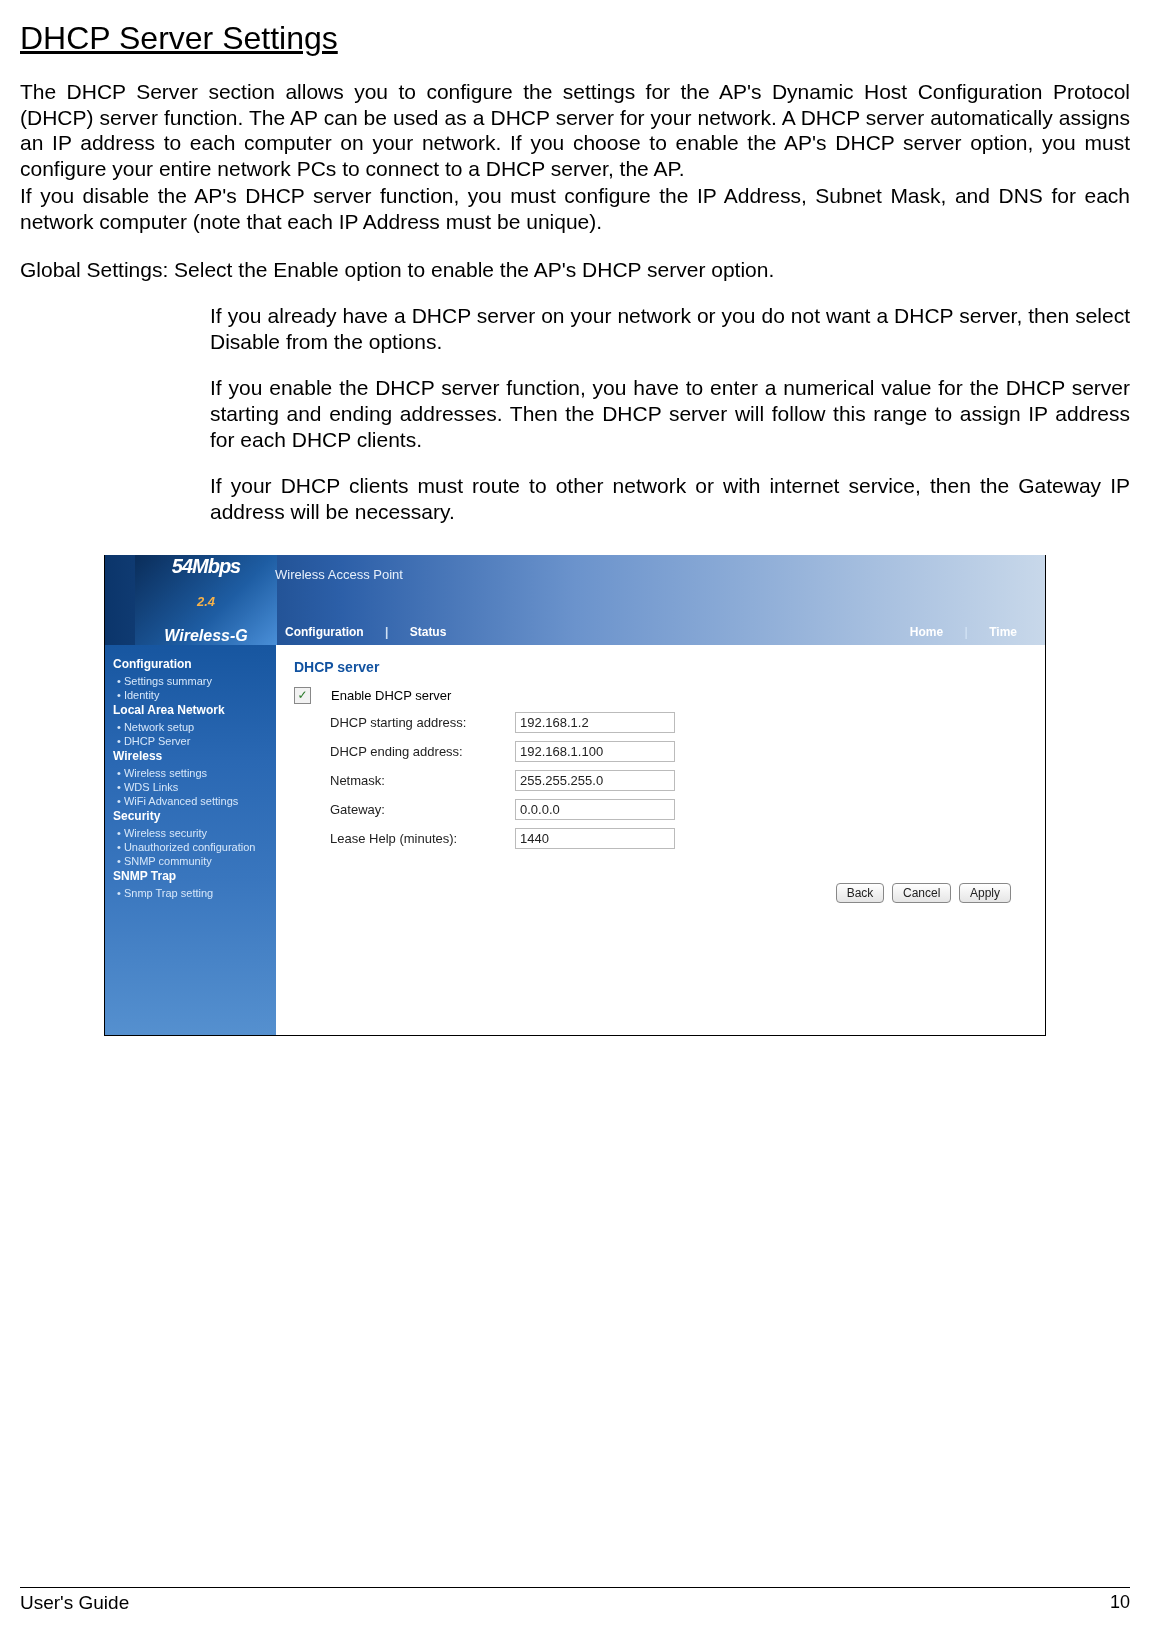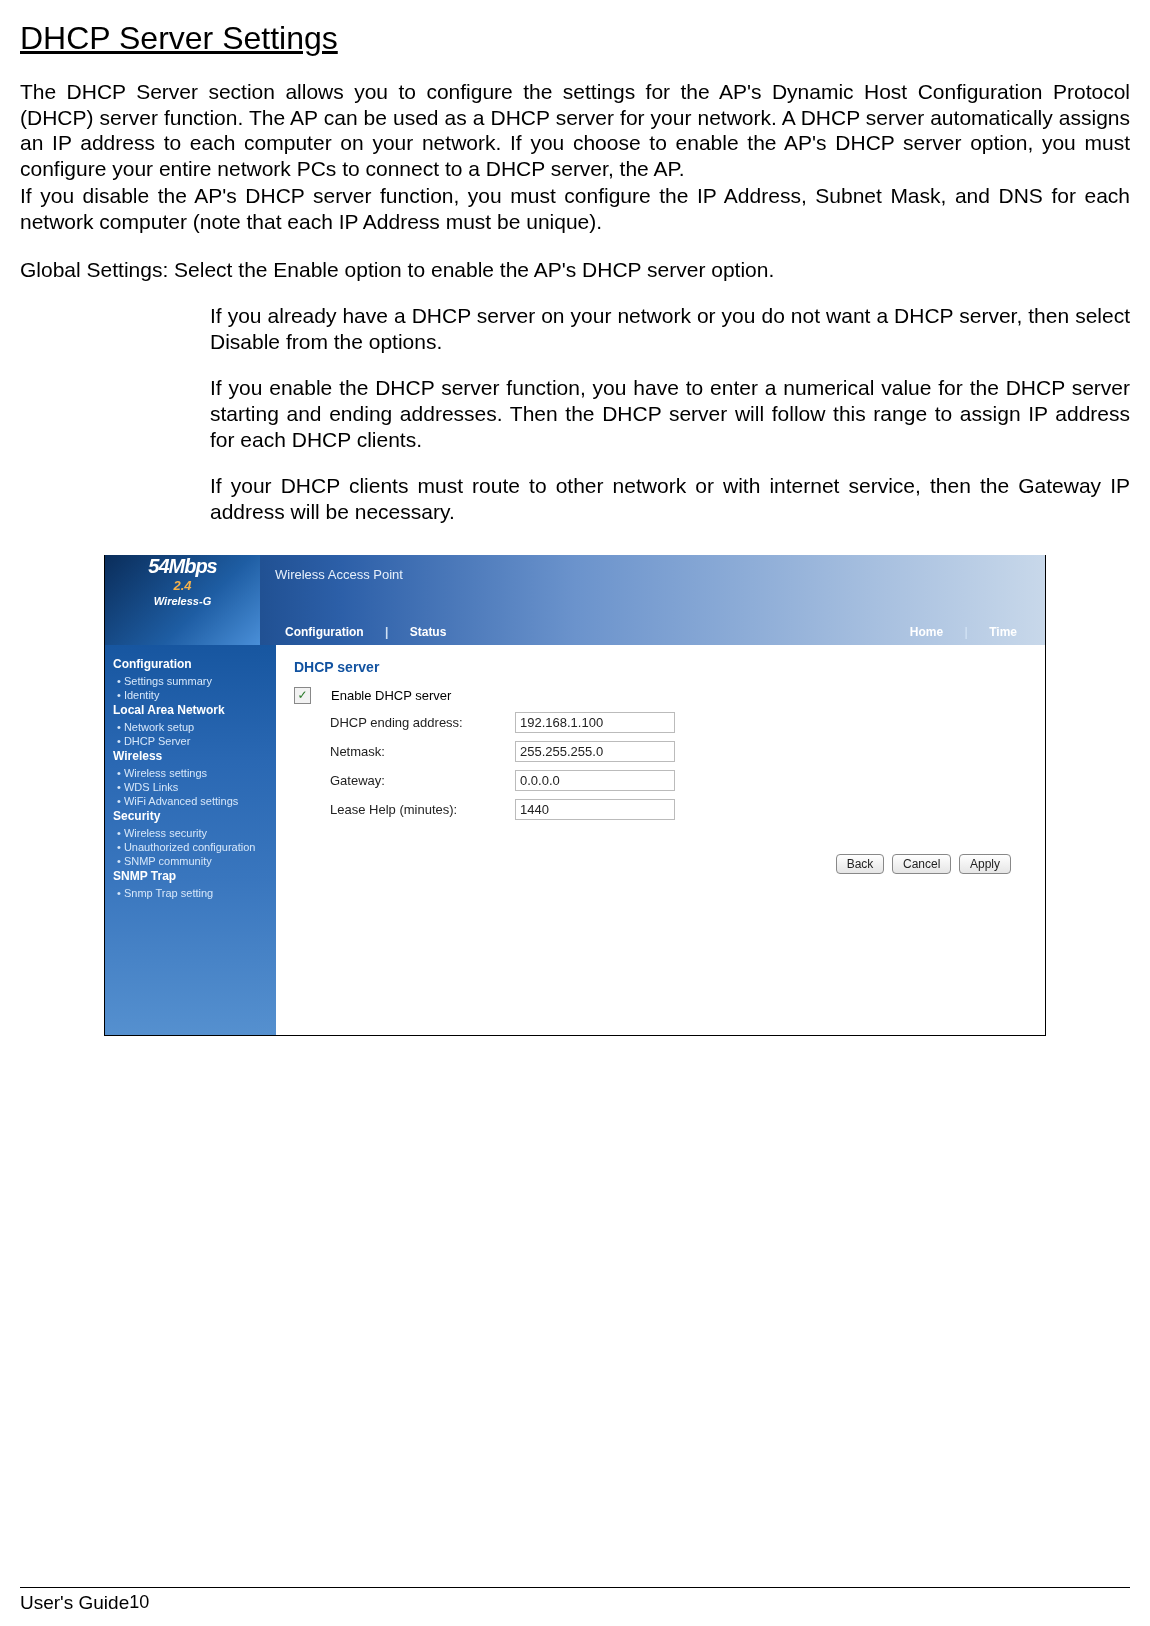--- a/index.html
+++ b/index.html
@@ -49,16 +49,17 @@
       filter: blur(0.4px);
     }
     .logo-block {
-      width: 155px;
+      width: 142px;
       height: 90px;
       background: linear-gradient(135deg, #0a2d5a 0%, #1e5da3 60%, #4a8fd8 100%);
       display: flex;
       flex-direction: column;
-      justify-content: flex-start;
+      justify-content: space-between;
       align-items: center;
       color: #fff;
       font-style: italic;
       font-weight: bold;
+      margin-left: 30px;
     }
     .logo-54 { font-size: 20px; letter-spacing: -1px; }
     .logo-wg { font-size: 11px; margin-top: 2px; }

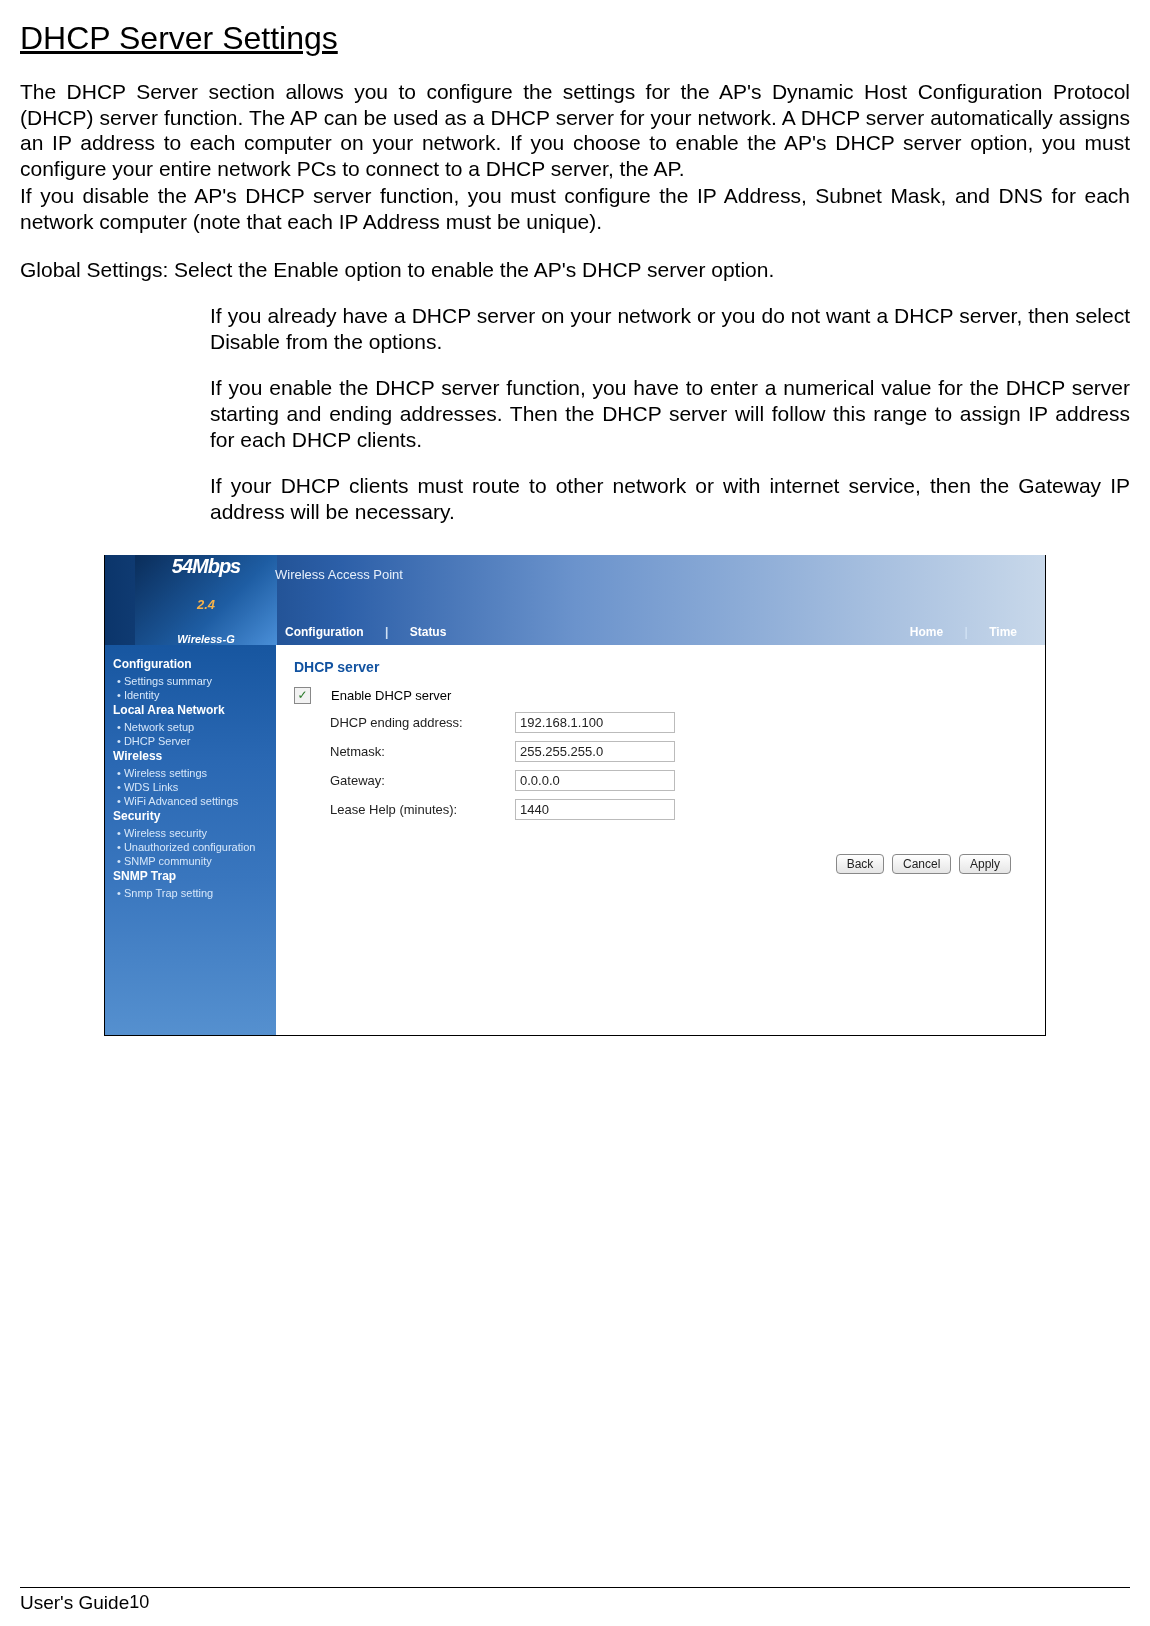--- a/index.html
+++ b/index.html
@@ -62,7 +62,7 @@
       margin-left: 30px;
     }
     .logo-54 { font-size: 20px; letter-spacing: -1px; }
-    .logo-wg { font-size: 11px; margin-top: 2px; }
+    .logo-wg { font-size: 16px; margin-top: 2px; }
     .ap-title {
       color: #e7f0fb;
       font-size: 13px;

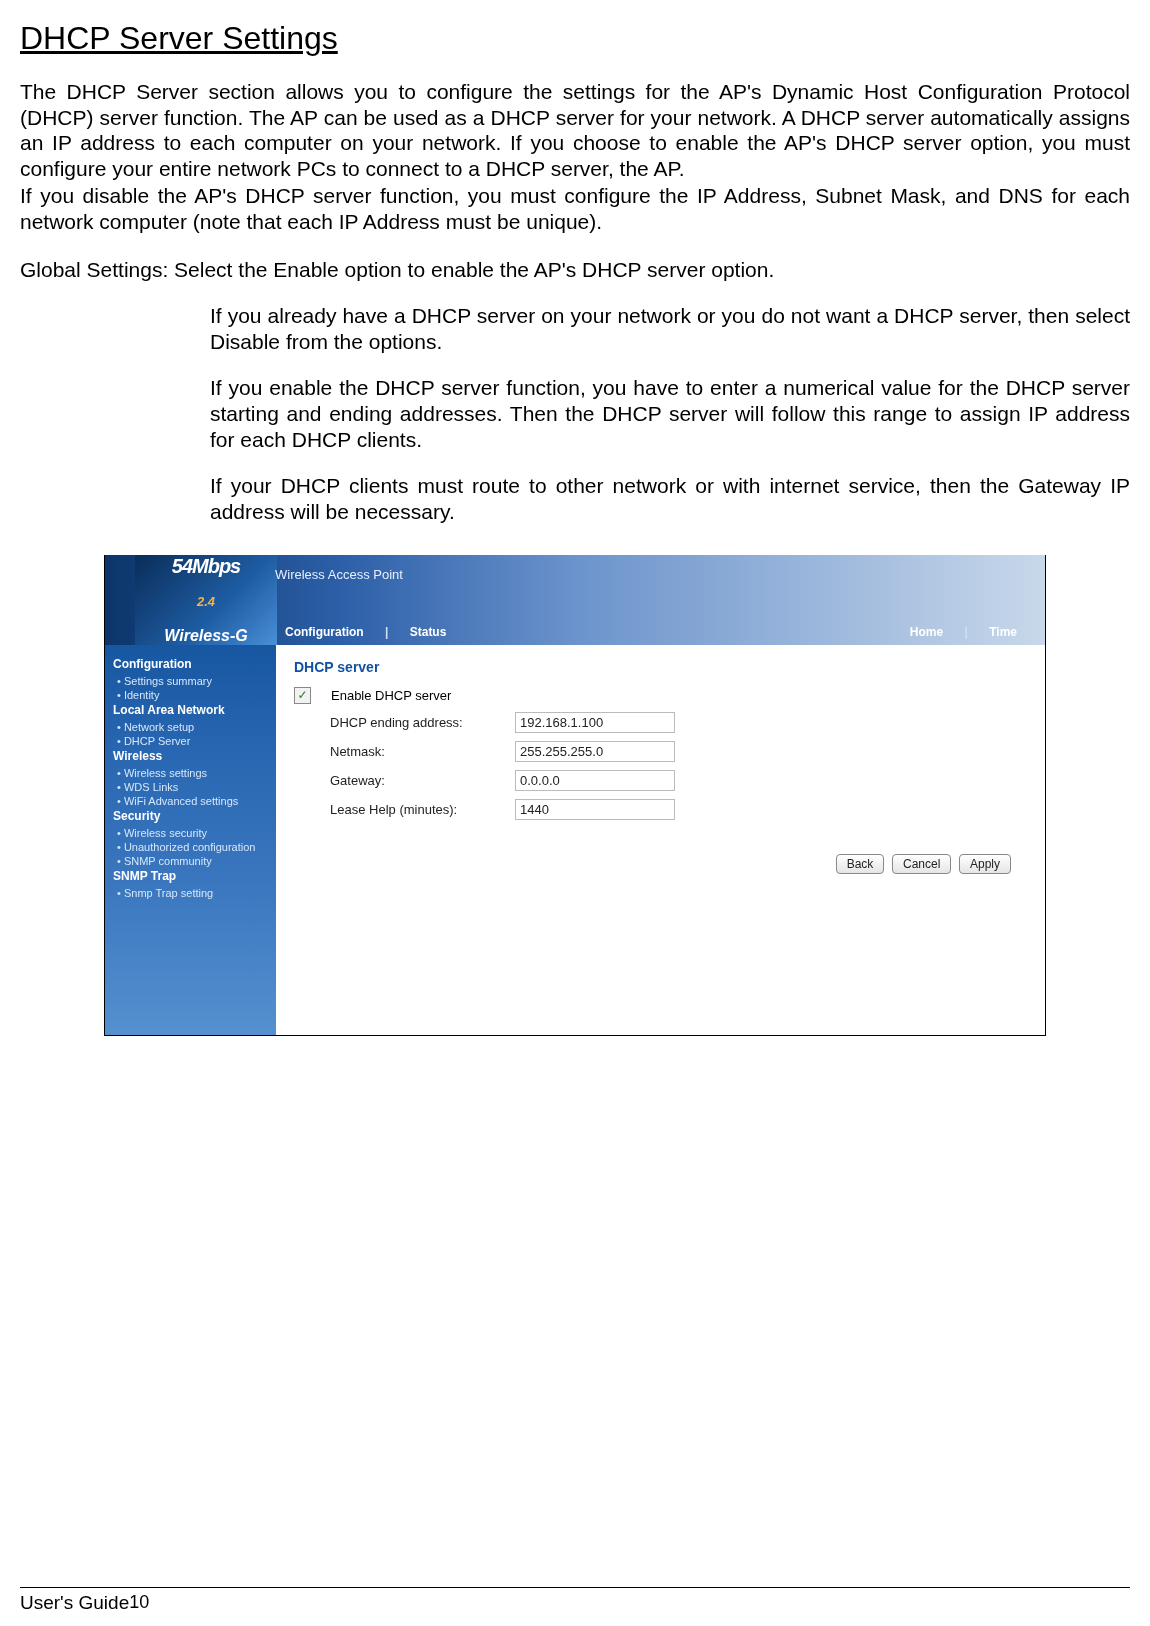--- a/index.html
+++ b/index.html
@@ -250,6 +250,10 @@
           <span>Enable DHCP server</span>
         </div>
         <div class="form-row">
+          <span class="fld-label">DHCP starting address:</span>
+          <input class="fld-input" value="192.168.1.2" style="">
+        </div>
+        <div class="form-row">
           <span class="fld-label">DHCP ending address:</span>
           <input class="fld-input" value="192.168.1.100" style="">
         </div>

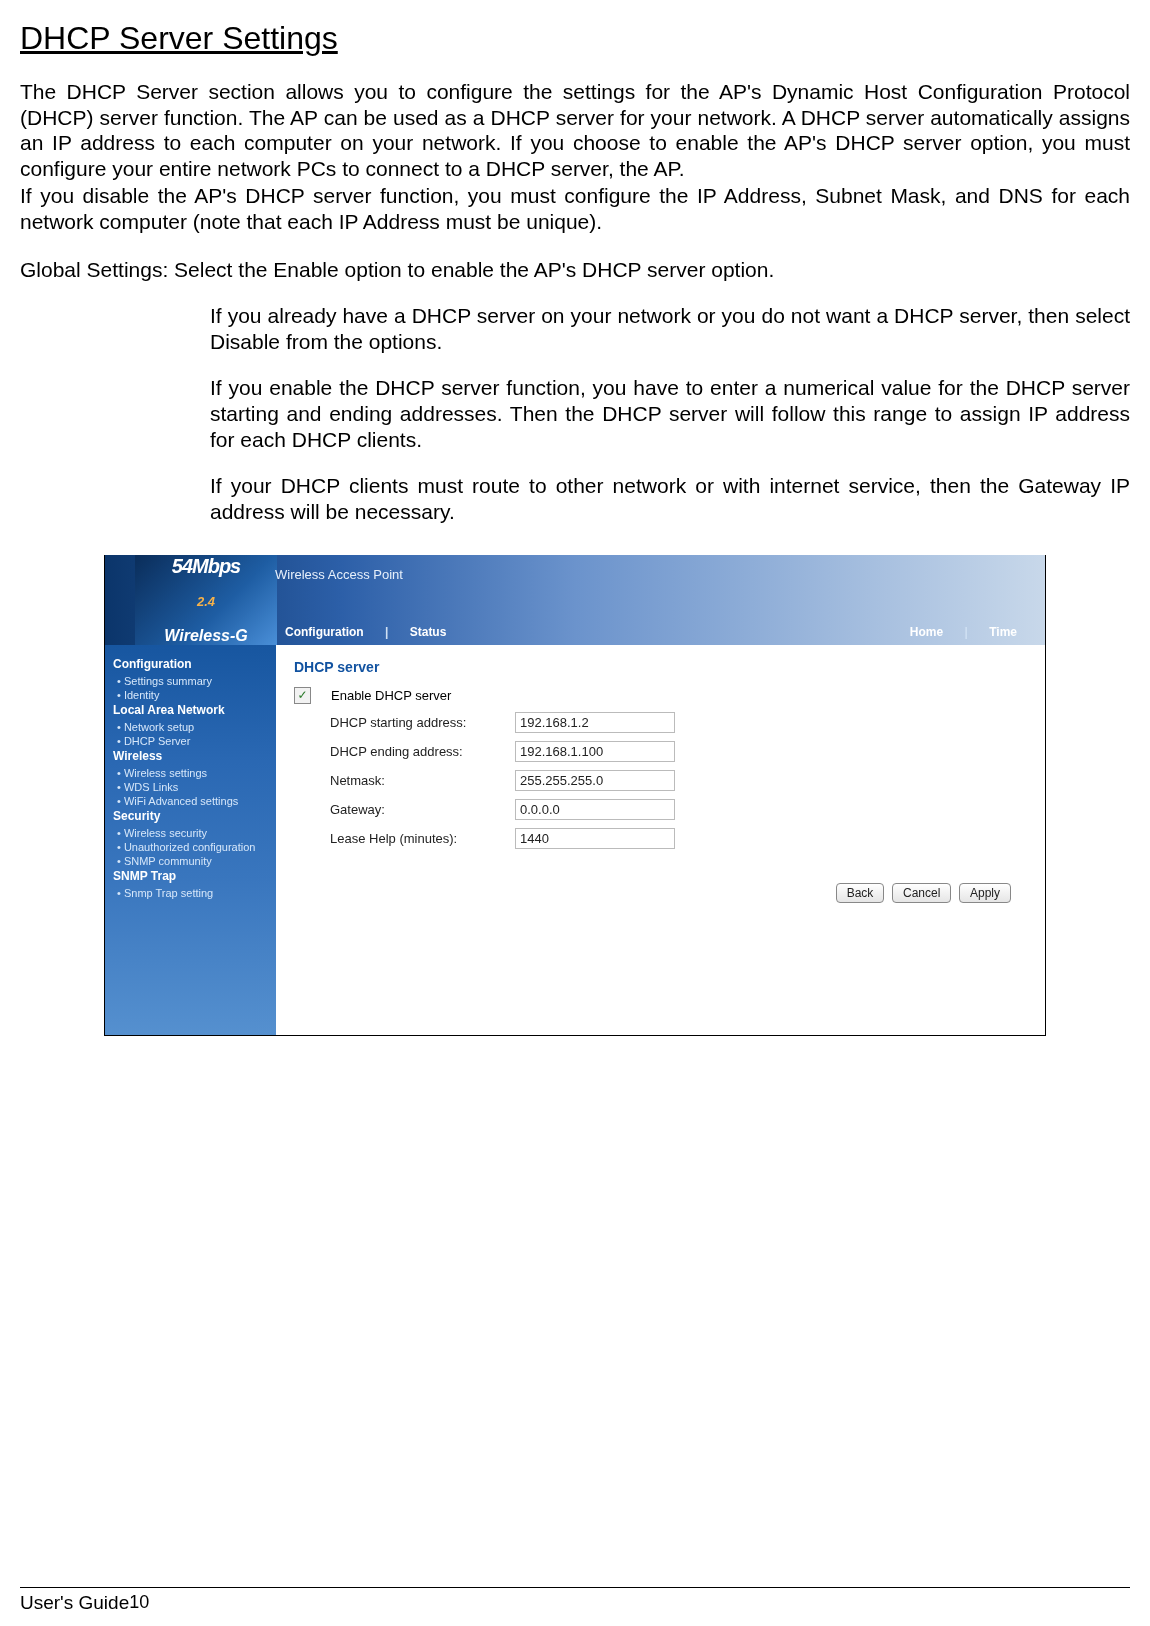--- a/index.html
+++ b/index.html
@@ -175,7 +175,7 @@
       right: 20px;
       border-top: 1px solid #000;
       display: flex;
-      justify-content: flex-start;
+      justify-content: space-between;
       padding-top: 4px;
       font-size: 19px;
     }

